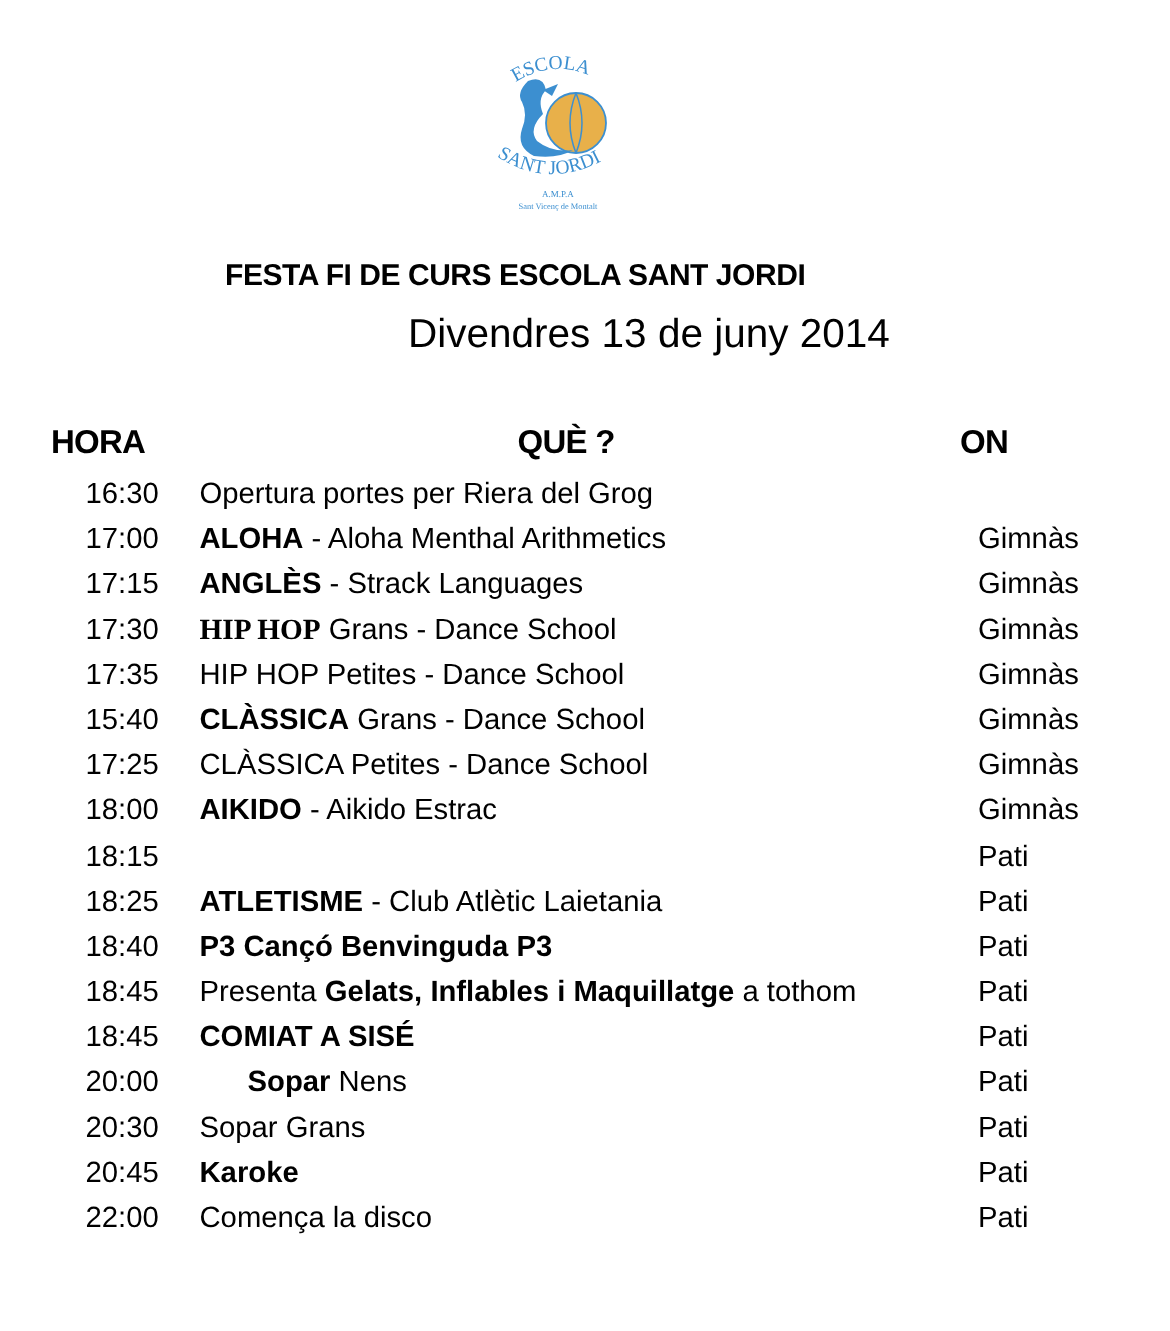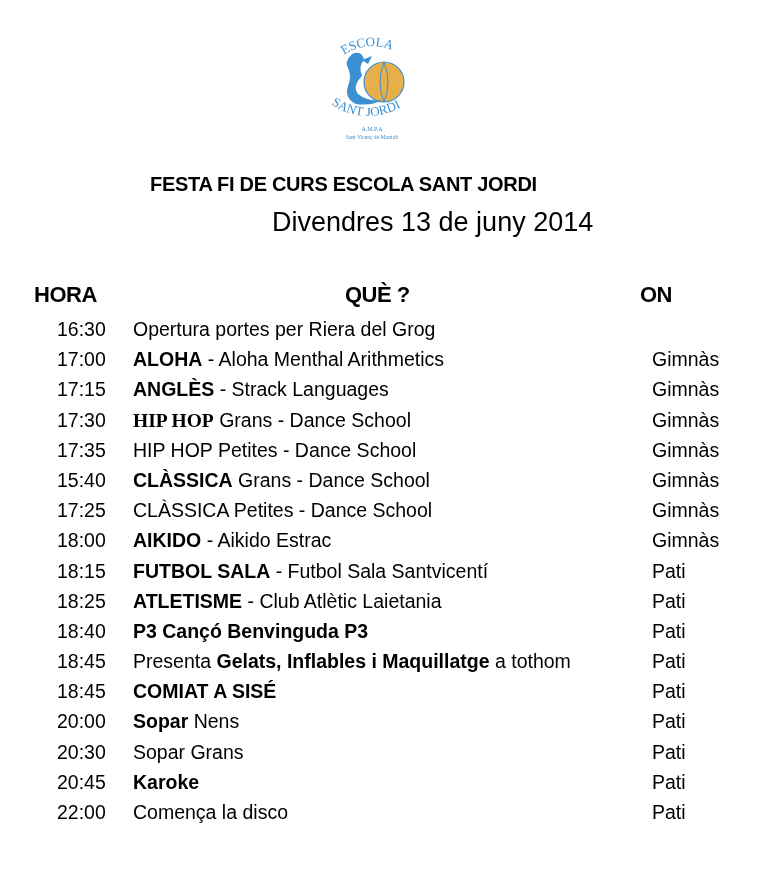--- a/index.html
+++ b/index.html
@@ -102,7 +102,6 @@
     </div>
     <div class="row">
       <span class="time">18:15</span>
-      <span class="what"><b style="white-space: pre;">FUTBOL SALA</b><span style="white-space: pre;"> - Futbol Sala Santvicentí</span></span>
       <span class="where">Pati</span>
     </div>
     <div class="row">

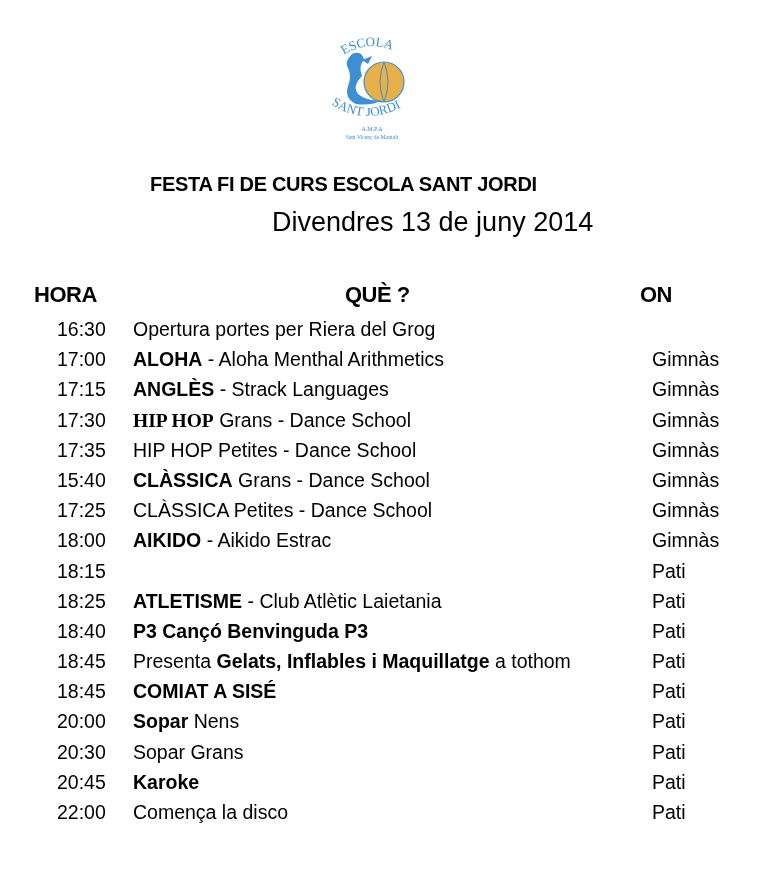--- a/index.html
+++ b/index.html
@@ -126,7 +126,7 @@
     </div>
     <div class="row">
       <span class="time">20:00</span>
-      <span class="what"><b style="white-space: pre;">Sopar</b><span style="white-space: pre;"> Nens</span></span>
+      <span class="what"><b style="white-space: pre; margin-left: 32px;">Sopar</b><span style="white-space: pre;"> Nens</span></span>
       <span class="where">Pati</span>
     </div>
     <div class="row">

